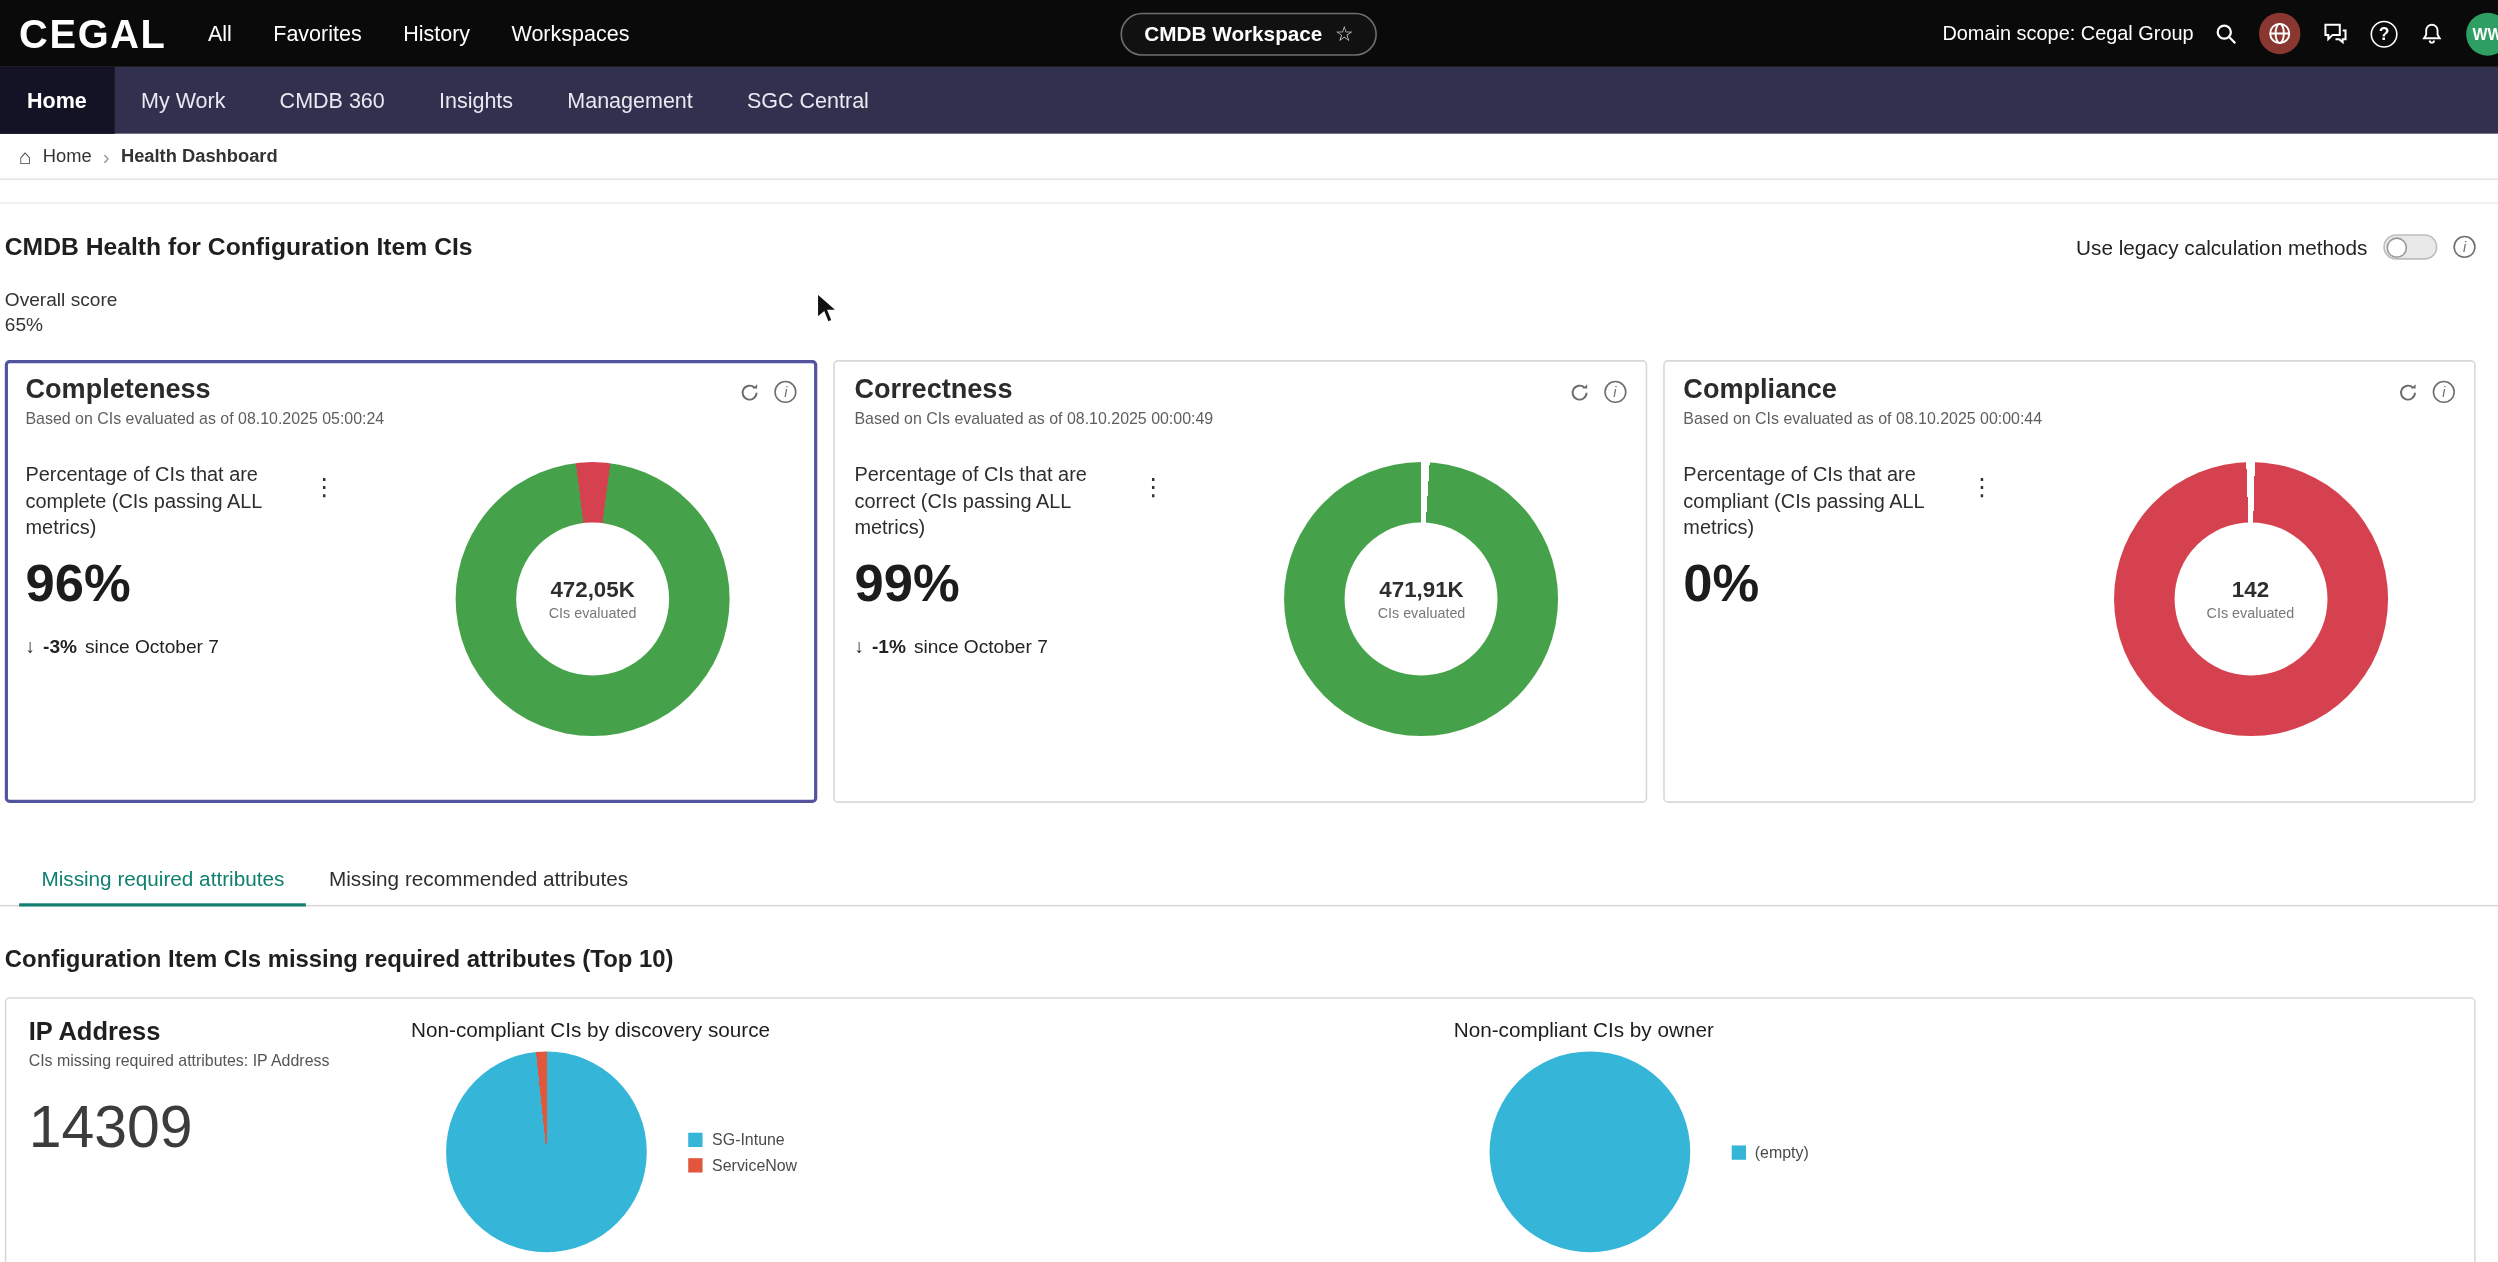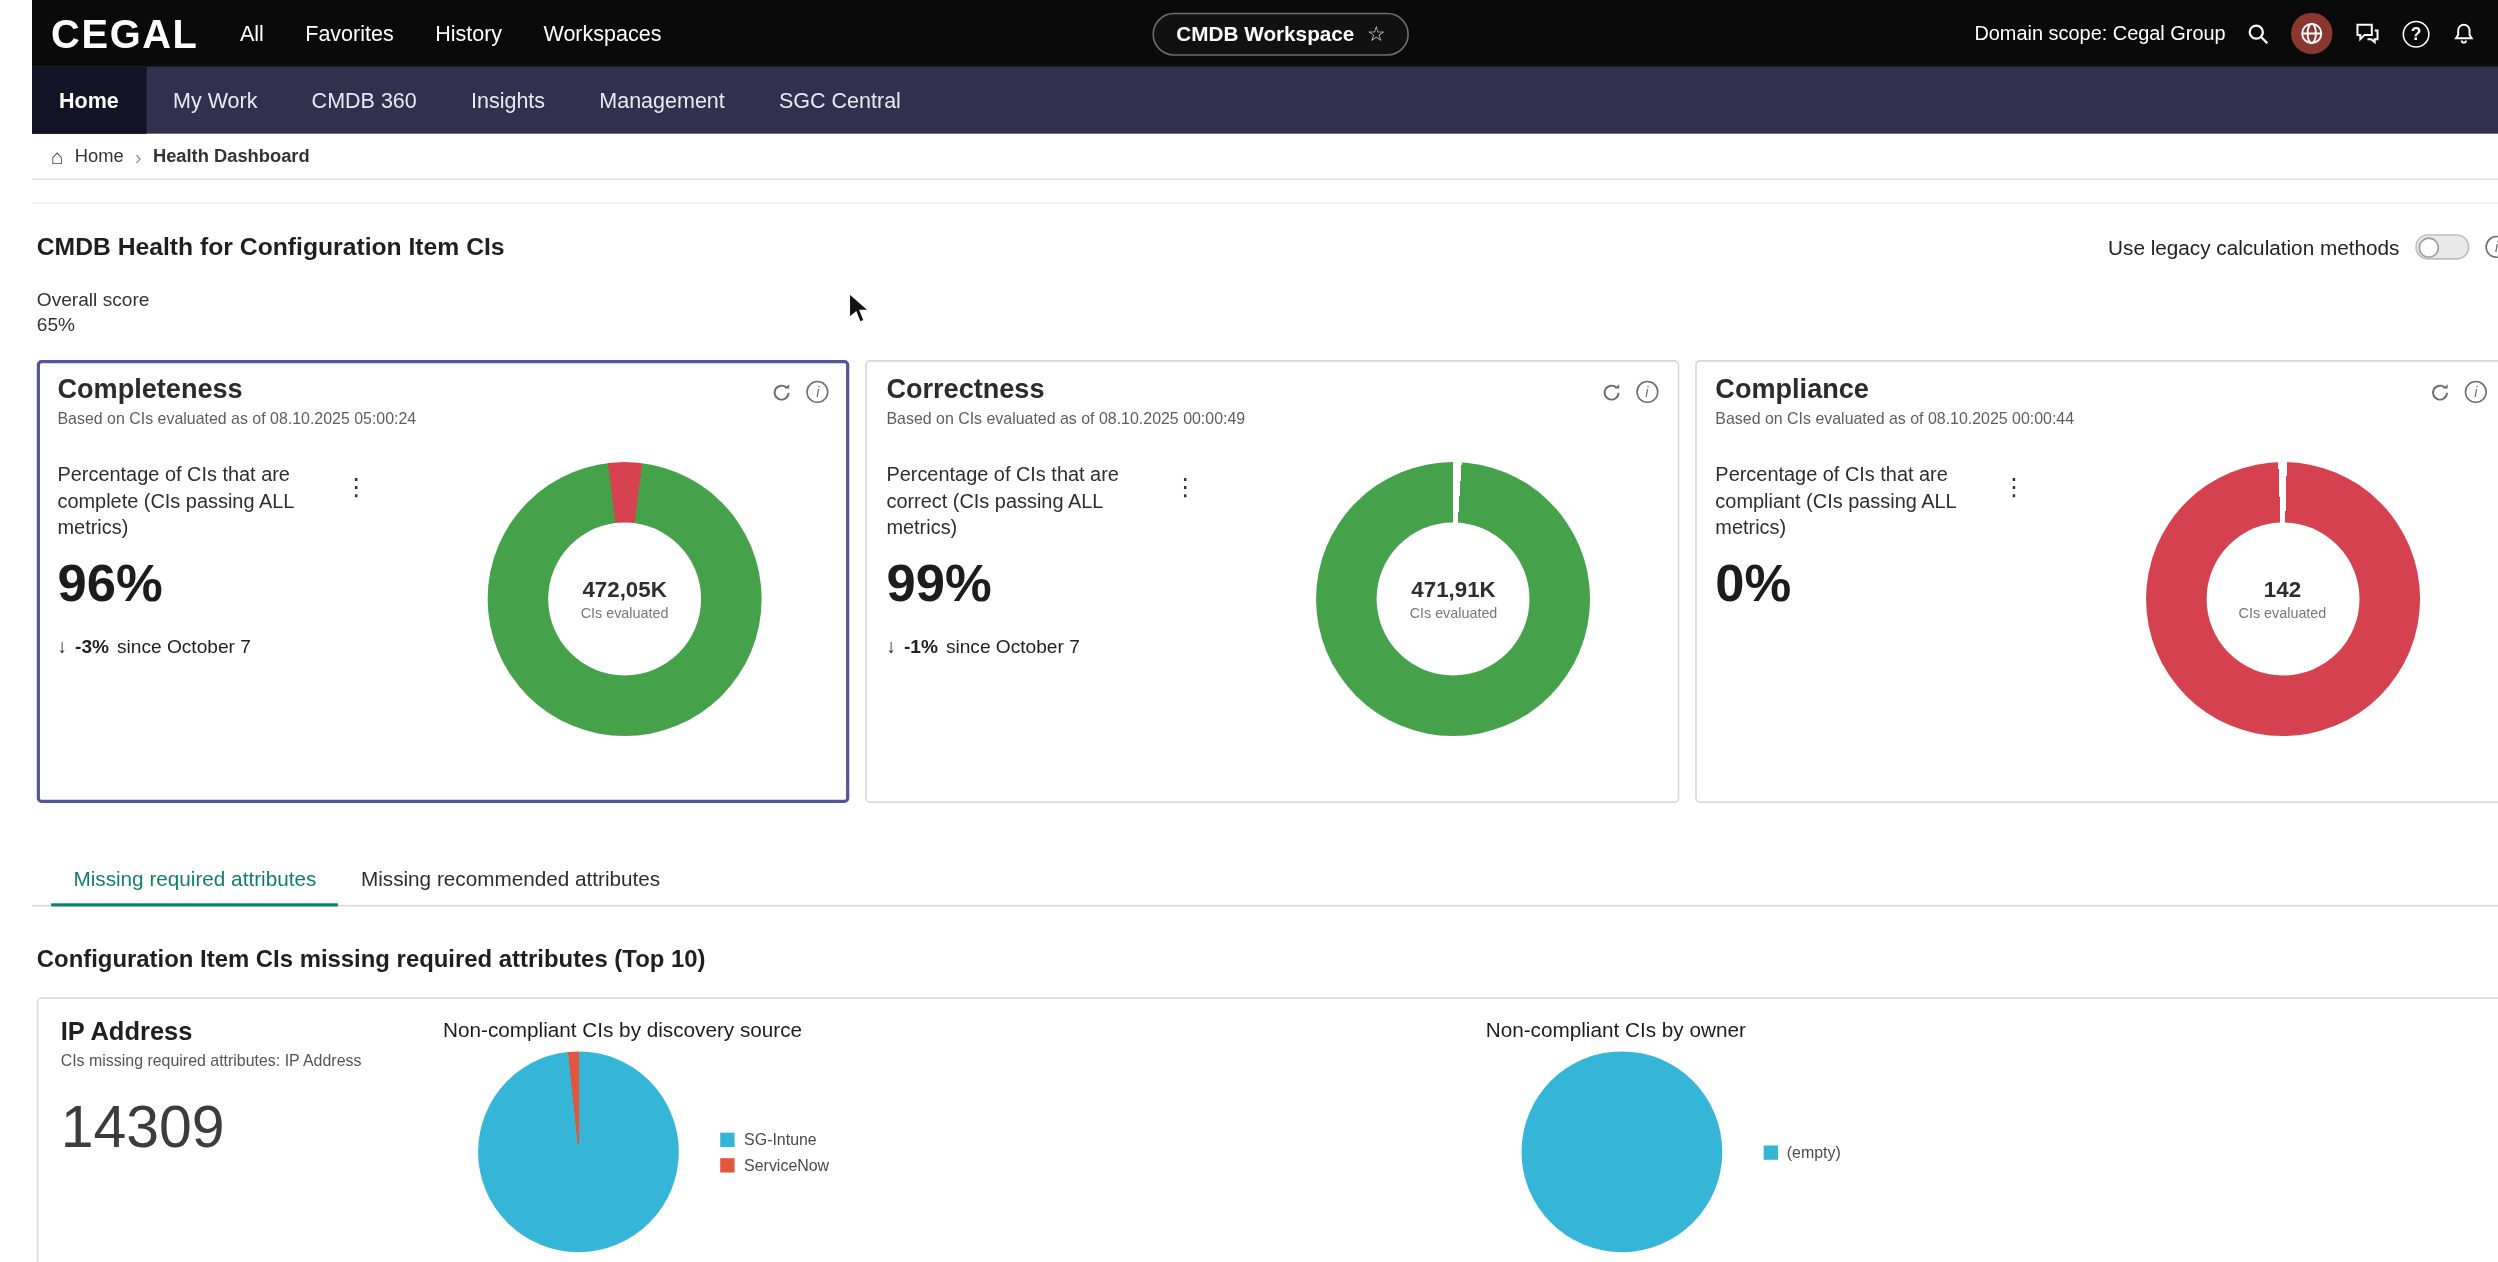--- a/index.html
+++ b/index.html
@@ -9,7 +9,7 @@
     font-family: "Liberation Sans", sans-serif;
     color: #222;
   }
-  .viewport { width:2498px; height:1262px; overflow:hidden; position:relative;padding-left:32px; }
+  .viewport { width:2498px; height:1262px; overflow:hidden; position:relative; }
   .scale { width:1568px; height:792px; transform:scale(1.5931); transform-origin:0 0; position:relative; background:#fff; }
 
   

